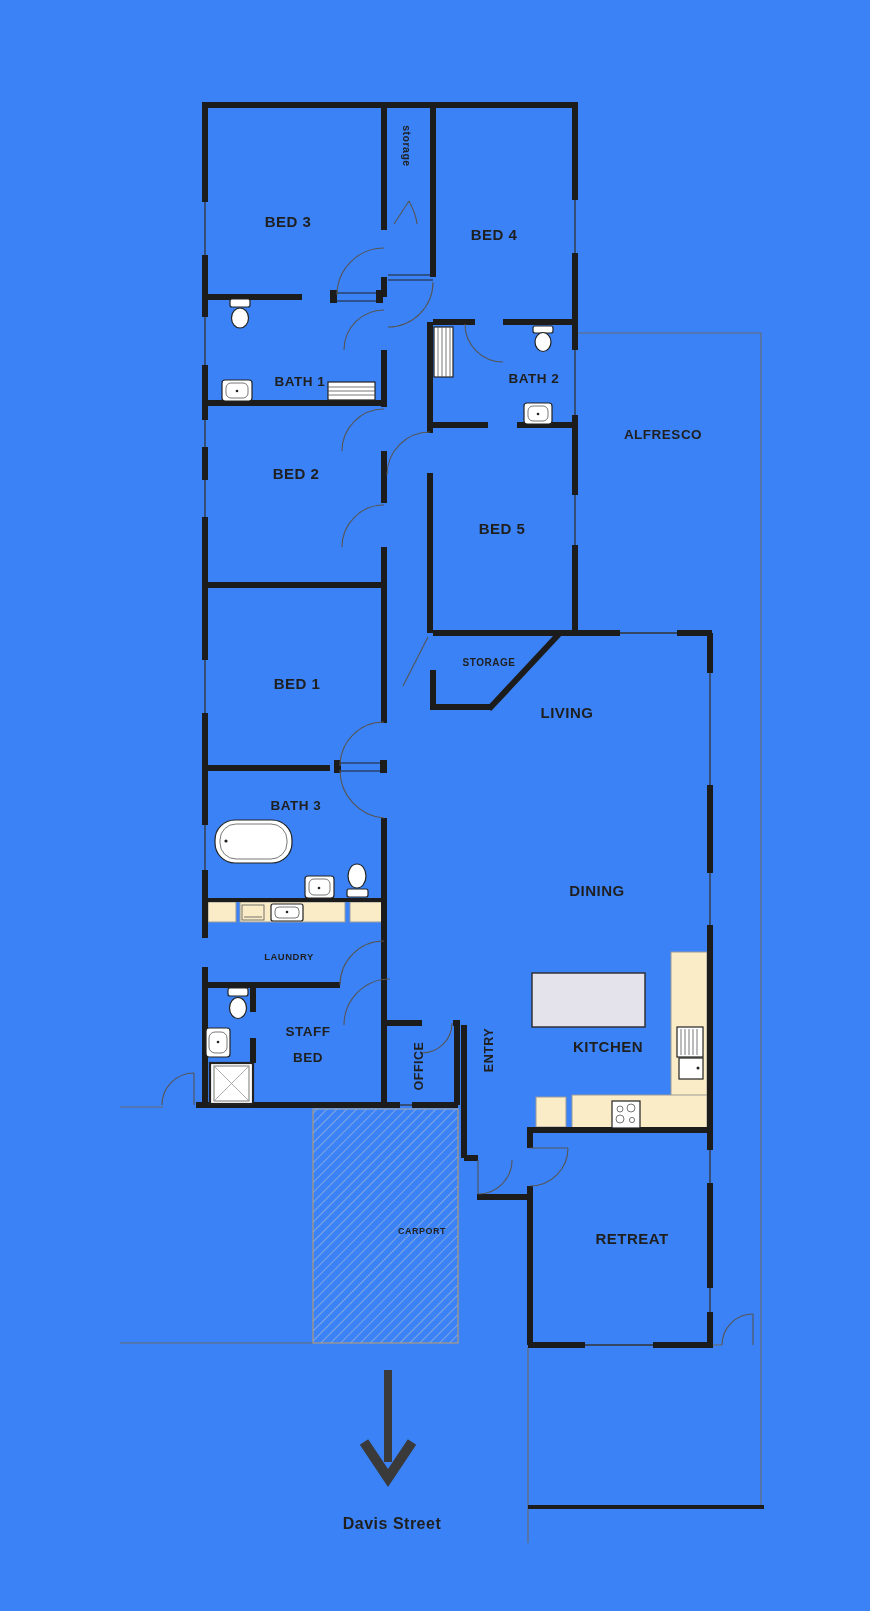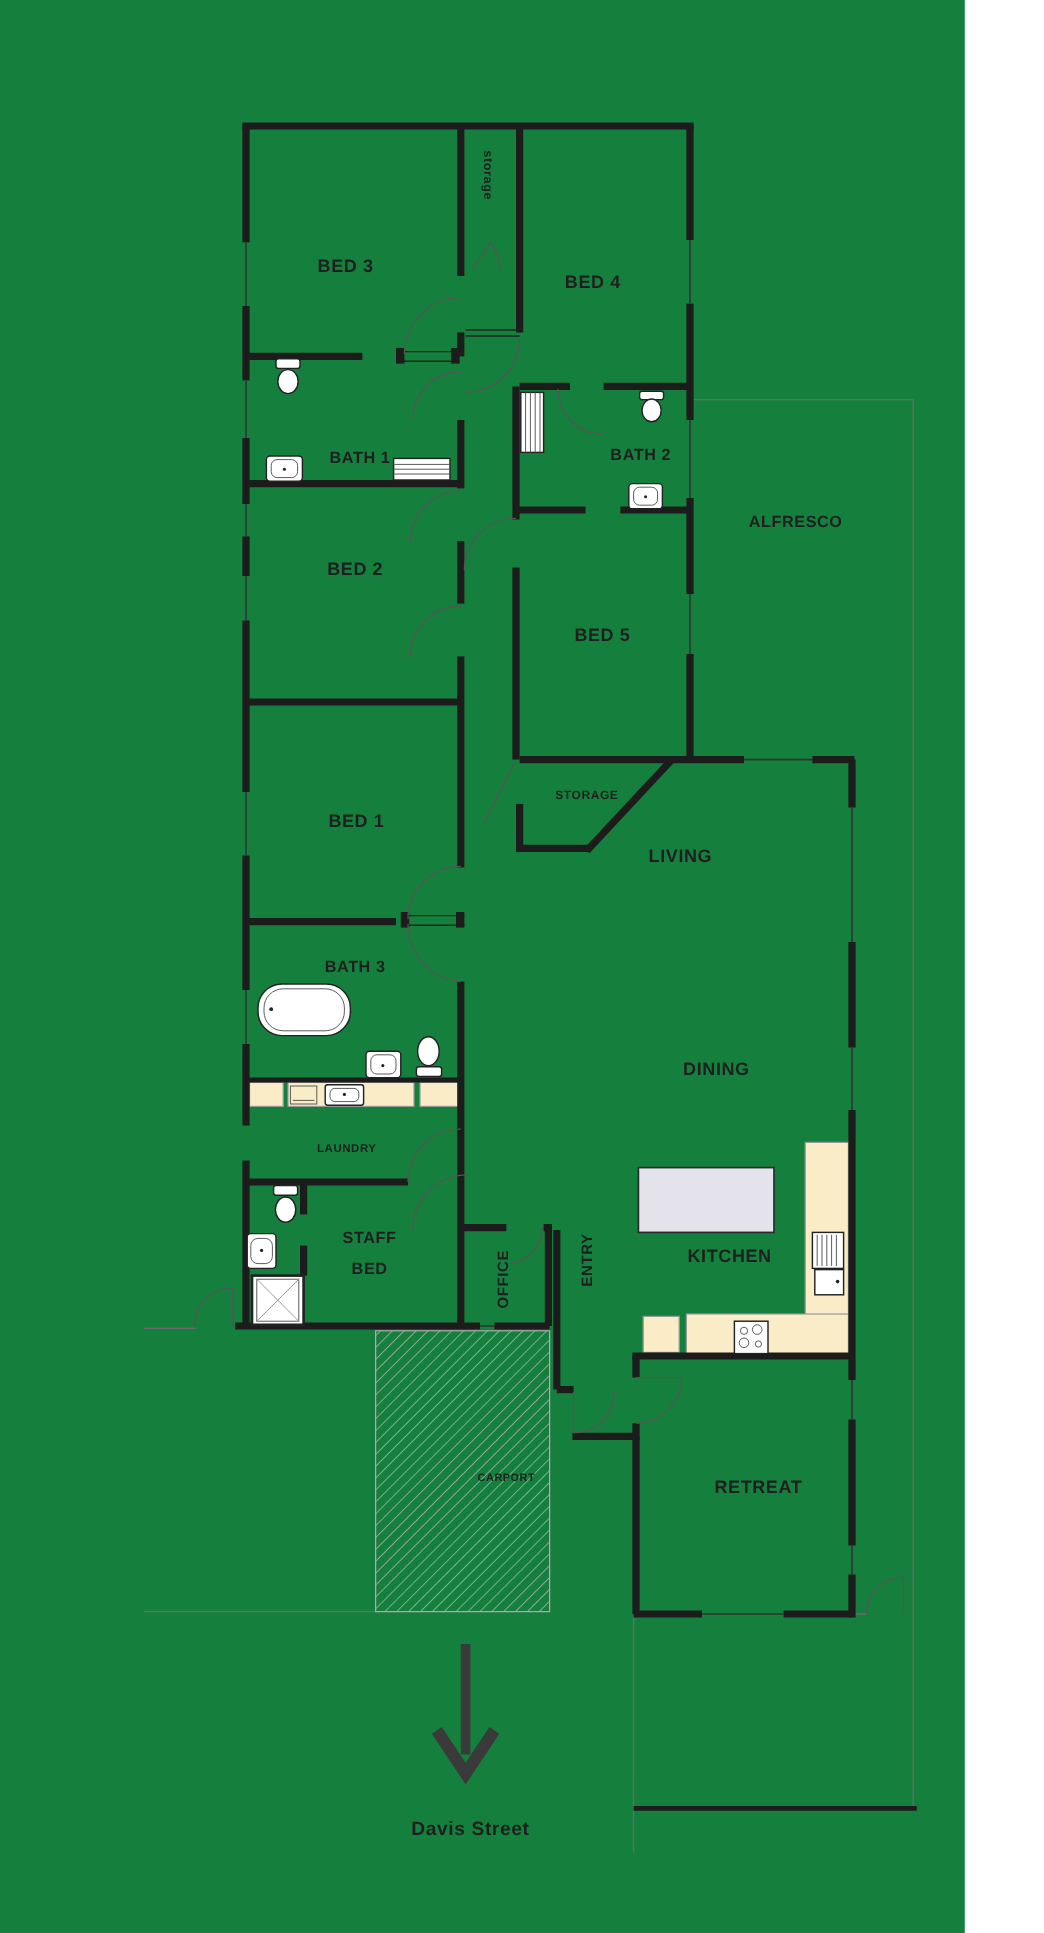--- a/index.html
+++ b/index.html
@@ -3,7 +3,7 @@
 <meta charset="utf-8">
 <style>
   html,body{margin:0;padding:0;background:#ffffff;}
-  .stage{position:relative;width:804px;height:1611px;background:#15803d;overflow:hidden;
+  .stage{position:relative;width:870px;height:1611px;background:#3b82f6;overflow:hidden;
          font-family:"Liberation Sans", sans-serif;}
   svg{position:absolute;left:0;top:0;}
   text{font-family:"Liberation Sans", sans-serif;font-weight:700;fill:#1f1f1f;letter-spacing:.5px;}

